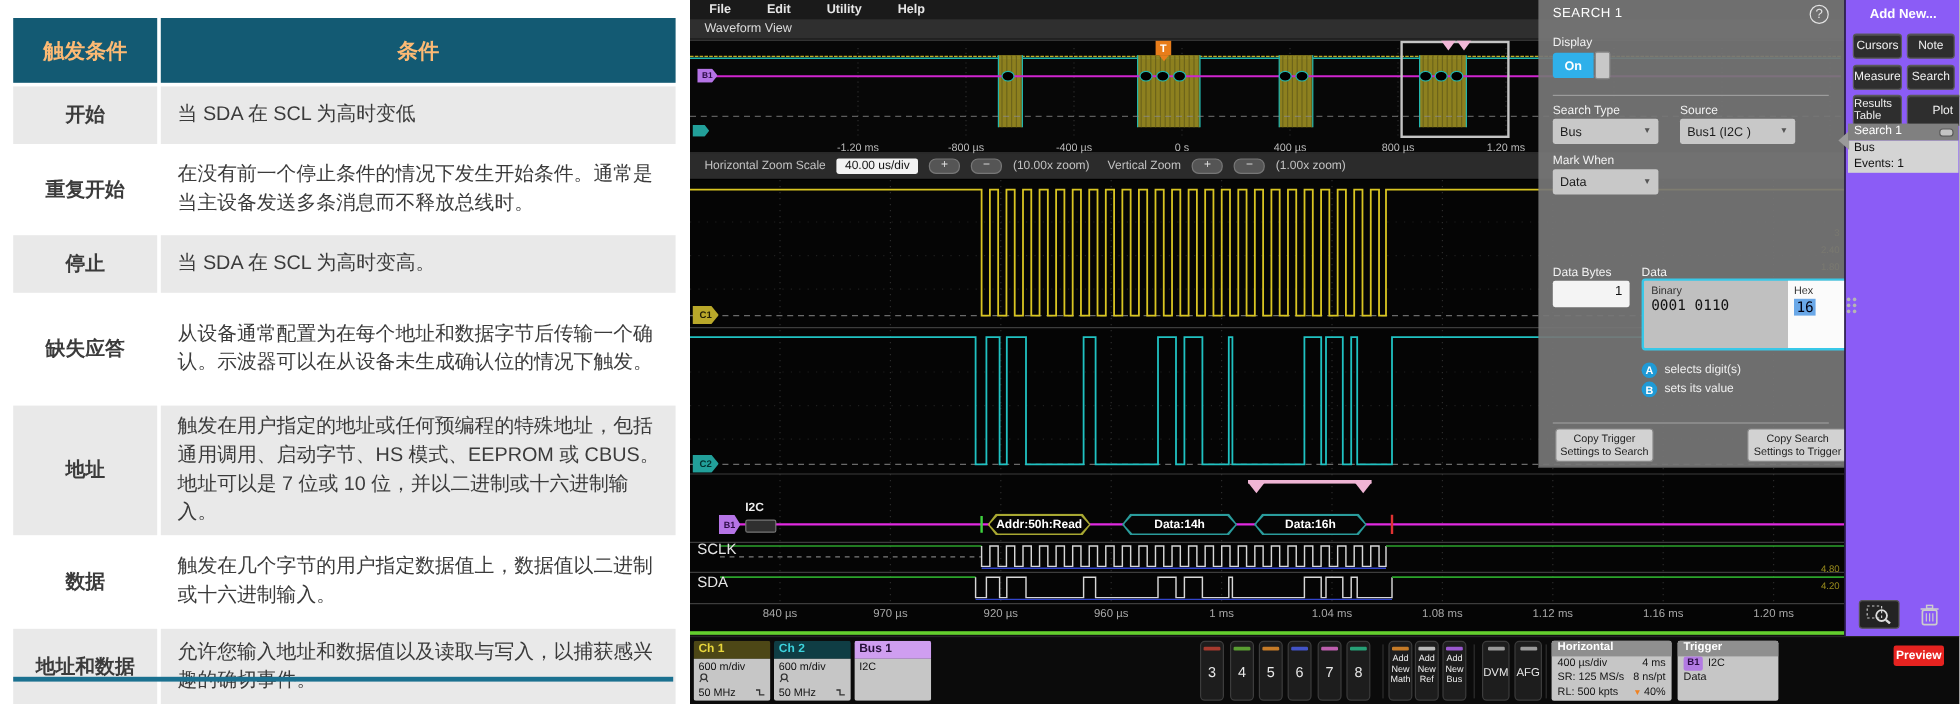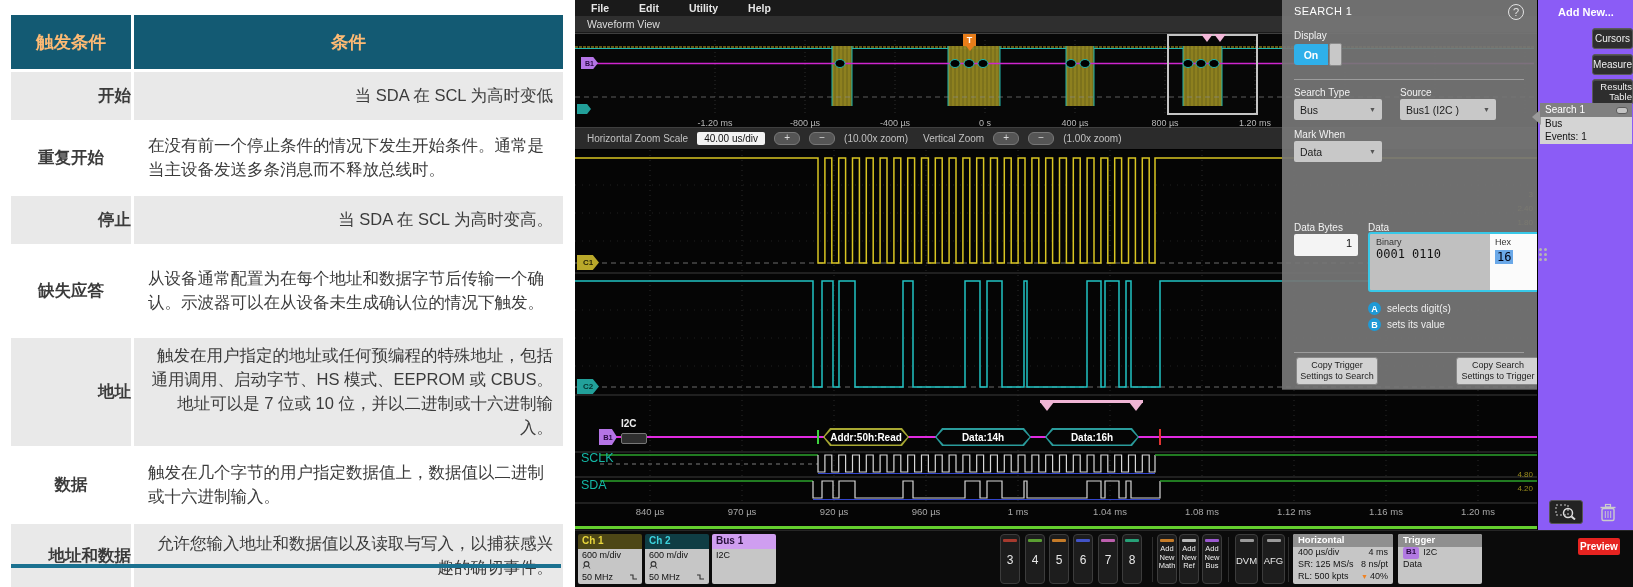--- a/index.html
+++ b/index.html
@@ -74,7 +74,7 @@
   
   .sidebar { position:absolute; left:962px; top:0; width:96px; height:530px; background:#8b5cf6; border-left:1px solid #000; z-index:7; }
   .sb-title { position:absolute; left:0; top:6px; width:96px; text-align:center; color:#fff; font-size:11px; font-weight:bold; }
-  .sbtn { position:absolute; background:#2e2e2e; border:1px solid #5a5a5a; border-radius:3px; color:#f0f0f0; font-size:10px; display:grid; place-items:center; text-align:right; line-height:1.1; box-shadow:inset 0 1px 0 #4a4a4a;margin-left:48px; }
+  .sbtn { position:absolute; background:#2e2e2e; border:1px solid #5a5a5a; border-radius:3px; color:#f0f0f0; font-size:10px; display:grid; place-items:center; text-align:left; line-height:1.1; box-shadow:inset 0 1px 0 #4a4a4a; }
   .sitem { position:absolute; left:2px; top:103px; width:92px; }
   .sitem .hd { height:14px; background:#808080; color:#fff; font-size:10px; padding:1px 5px; position:relative; }
   .sitem .pill { position:absolute; right:4px; top:3.5px; width:12px; height:7px; background:#c4c4c4; border:1px solid #5a5a5a; border-radius:3px; }

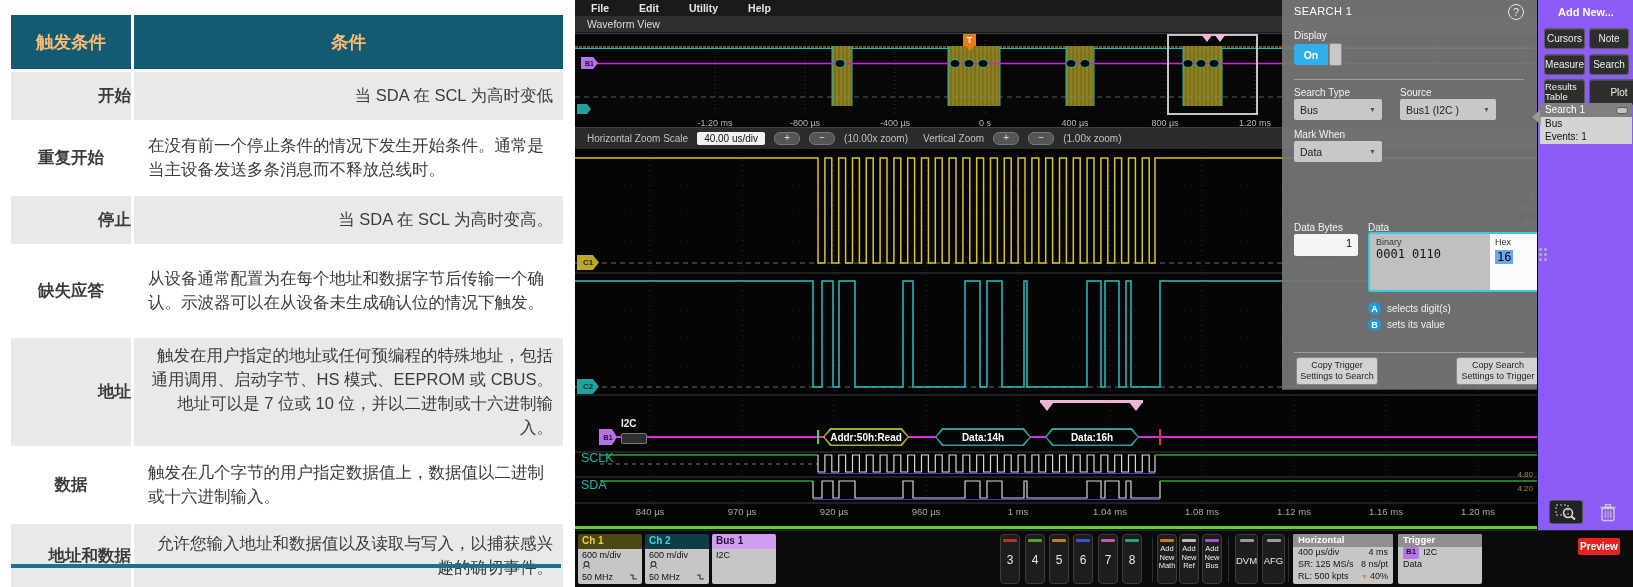--- a/index.html
+++ b/index.html
@@ -12,7 +12,7 @@
   table.trig { border-collapse:separate; border-spacing:3px; table-layout:fixed; width:558px; margin:12px 0 0 8px; }
   table.trig th { background:#135a73; color:#fdba74; font-size:17.5px; font-weight:bold; height:54px; text-align:center; }
   table.trig td { color:#3b3b3b; font-size:16.5px; vertical-align:middle; }
-  table.trig tr.g td { background:#e9e9e9;text-align:right; }
+  table.trig tr.g td { background:#e9e9e9; }
   table.trig td.c1 { font-weight:bold; text-align:center; width:120px; }
   table.trig td.c2 { padding:6px 10px 6px 14px; line-height:1.45; }
   .tbl-bottom { position:absolute; left:11px; top:564px; width:550px; height:4px; background:#1b7190; }

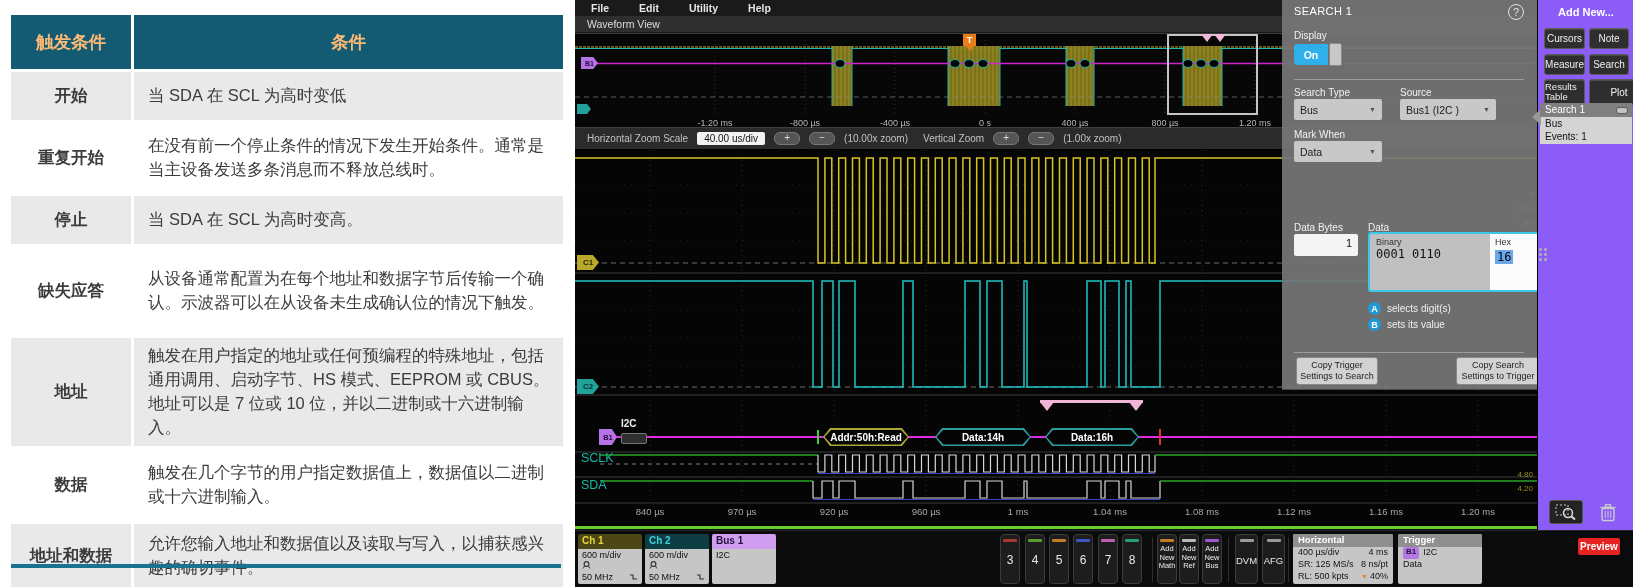--- a/index.html
+++ b/index.html
@@ -41,7 +41,7 @@
   .mainview { position:absolute; left:0; top:150px; width:962px; height:378px; background:#050505; overflow:hidden; }
   .mv-label { position:absolute; top:356px; transform:translateX(-50%); font-size:9.5px; color:#a8a8a8; white-space:nowrap; }
   .cbadge { position:absolute; clip-path:polygon(0 0,72% 0,100% 50%,72% 100%,0 100%); display:grid; place-items:center; font-size:8px; font-weight:bold; }
-  .diglbl { position:absolute; color:#14b8a6; font-size:12.5px; }
+  .diglbl { position:absolute; color:#e5e5e5; font-size:12.5px; }
   .decobox { position:absolute; height:18px; display:grid; place-items:center; font-size:10px; font-weight:bold; color:#fff; clip-path:polygon(7px 0,calc(100% - 7px) 0,100% 50%,calc(100% - 7px) 100%,7px 100%,0 50%); }
   .decobox::before { content:''; position:absolute; inset:1.5px; background:#050505; clip-path:inherit; }
   .decobox span { position:relative; z-index:1; }

